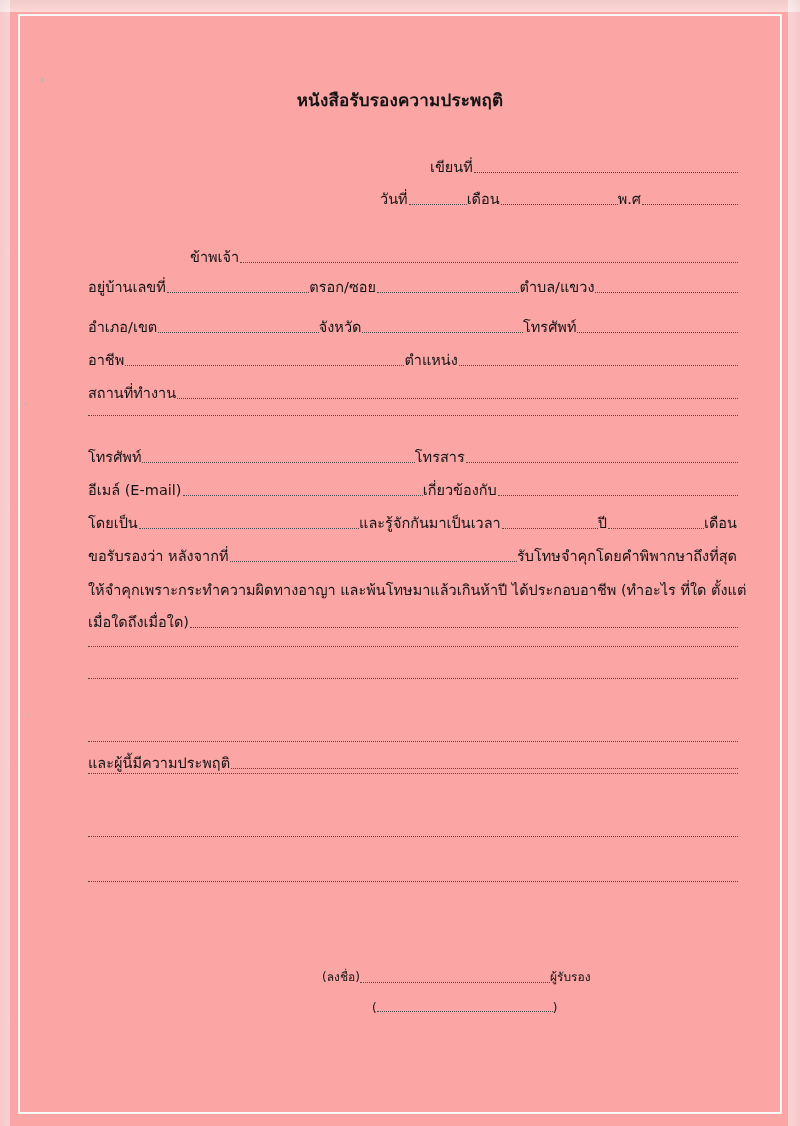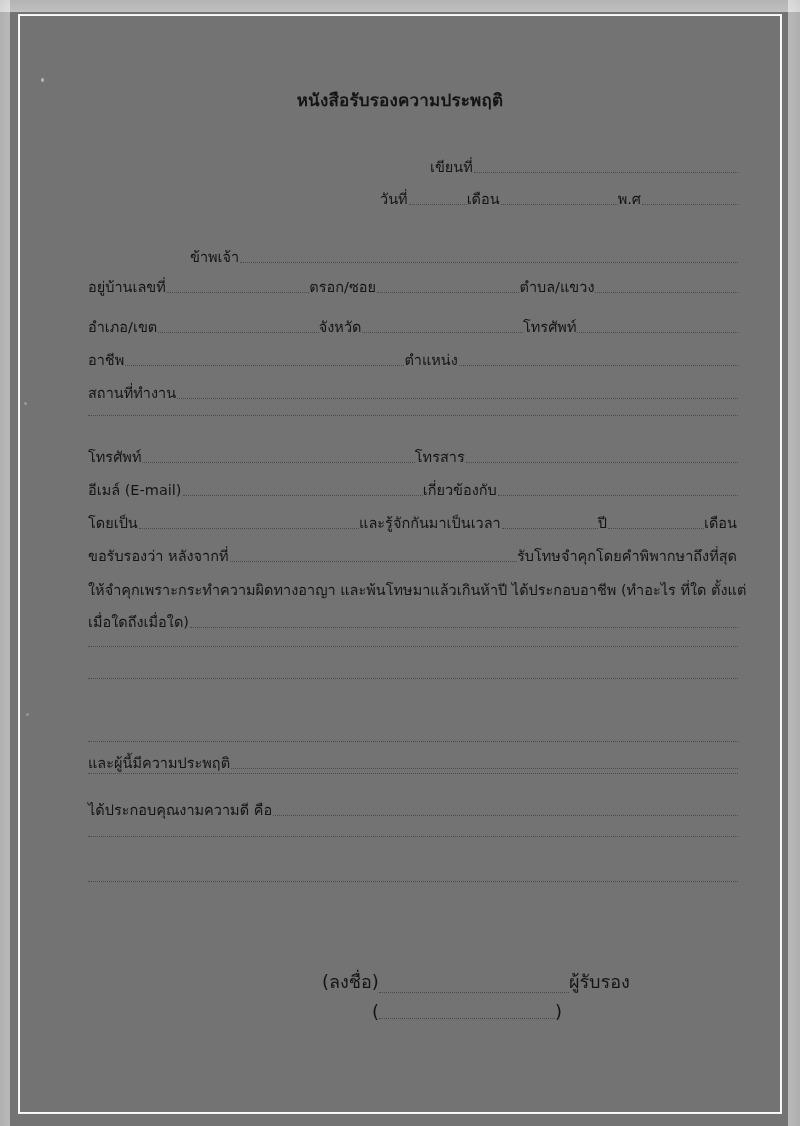--- a/index.html
+++ b/index.html
@@ -14,7 +14,7 @@
     position: relative;
     width: 800px;
     height: 1126px;
-    background: #737373;
+    background: #fca5a5;
     overflow: hidden;
   }
   

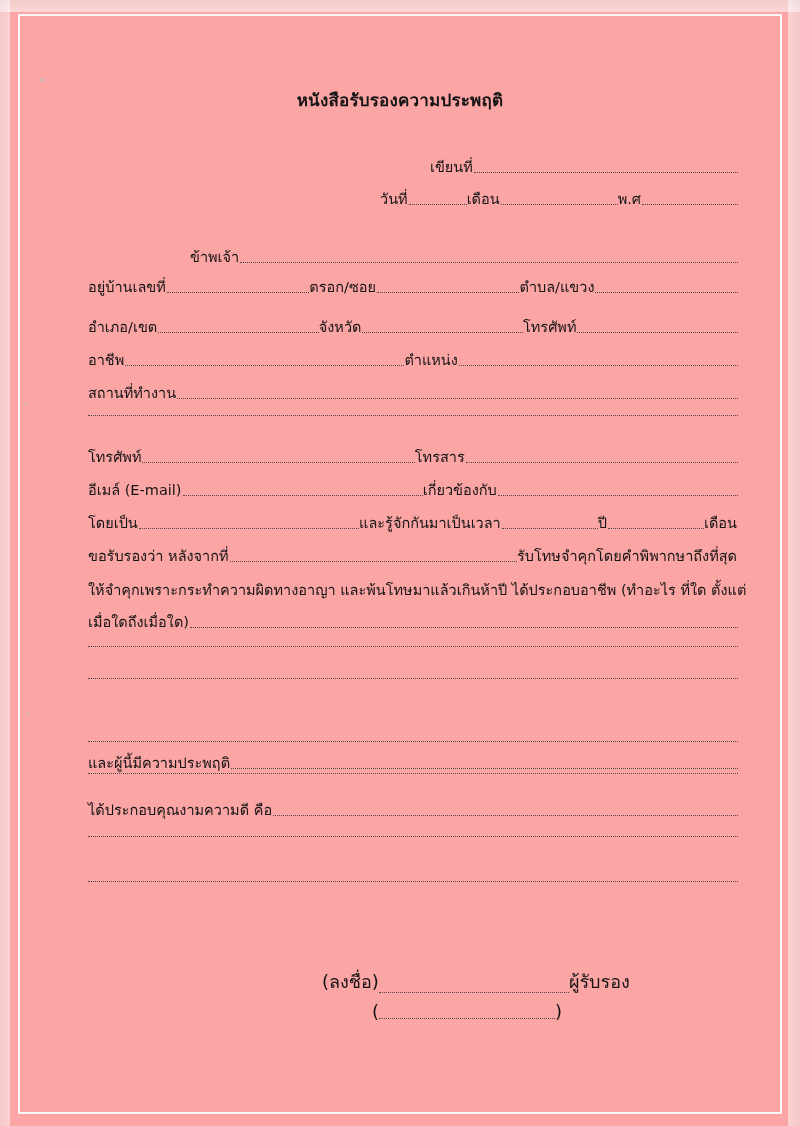--- a/index.html
+++ b/index.html
@@ -232,10 +232,6 @@
     <div class="blankline" style="left:88px;top:740px;width:650px;"></div>
     <div class="blankline" style="left:88px;top:772px;width:650px;"></div>
 
-    <div class="frow" style="left:88px;top:801px;width:650px;">
-      <span class="lbl">ได้ประกอบคุณงามความดี คือ</span>
-      <span class="dots"></span>
-    </div>
     <div class="blankline" style="left:88px;top:835px;width:650px;"></div>
     <div class="blankline" style="left:88px;top:880px;width:650px;"></div>
 

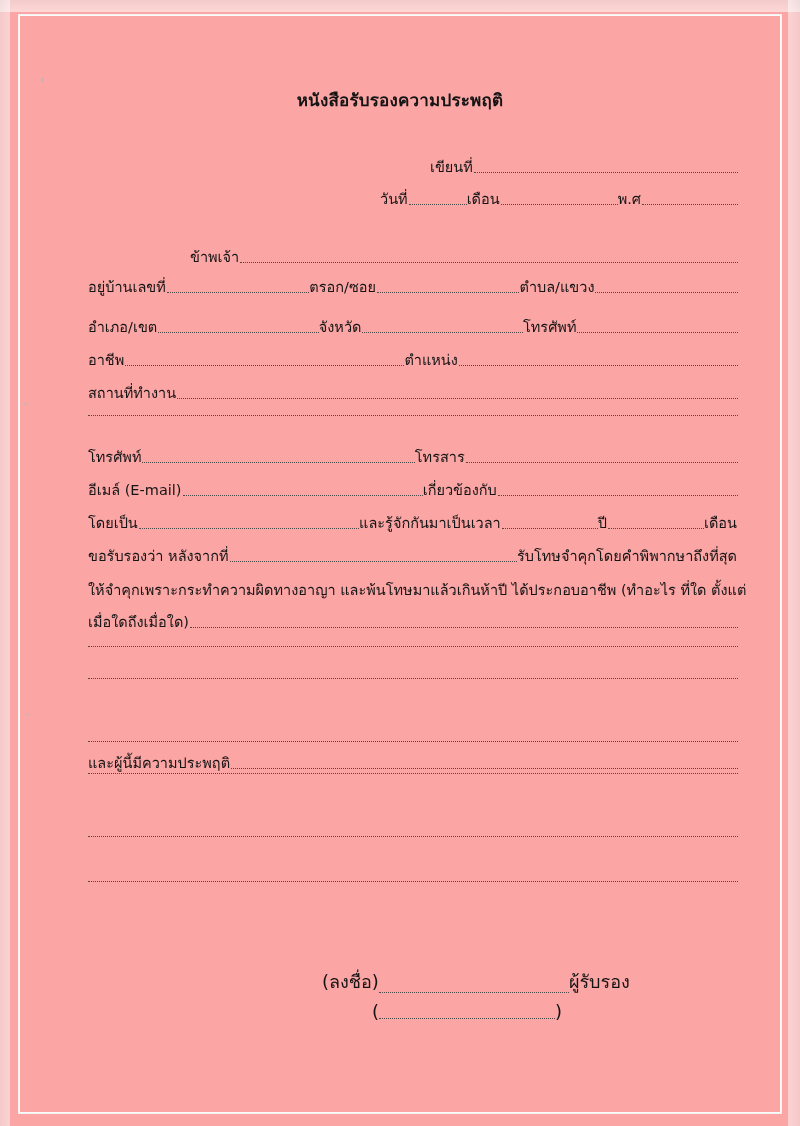--- a/index.html
+++ b/index.html
@@ -107,7 +107,7 @@
 
   .sig-block {
     position: absolute;
-    font-size: 18px;
+    font-size: 12px;
     white-space: nowrap;
     display: flex;
     align-items: baseline;

